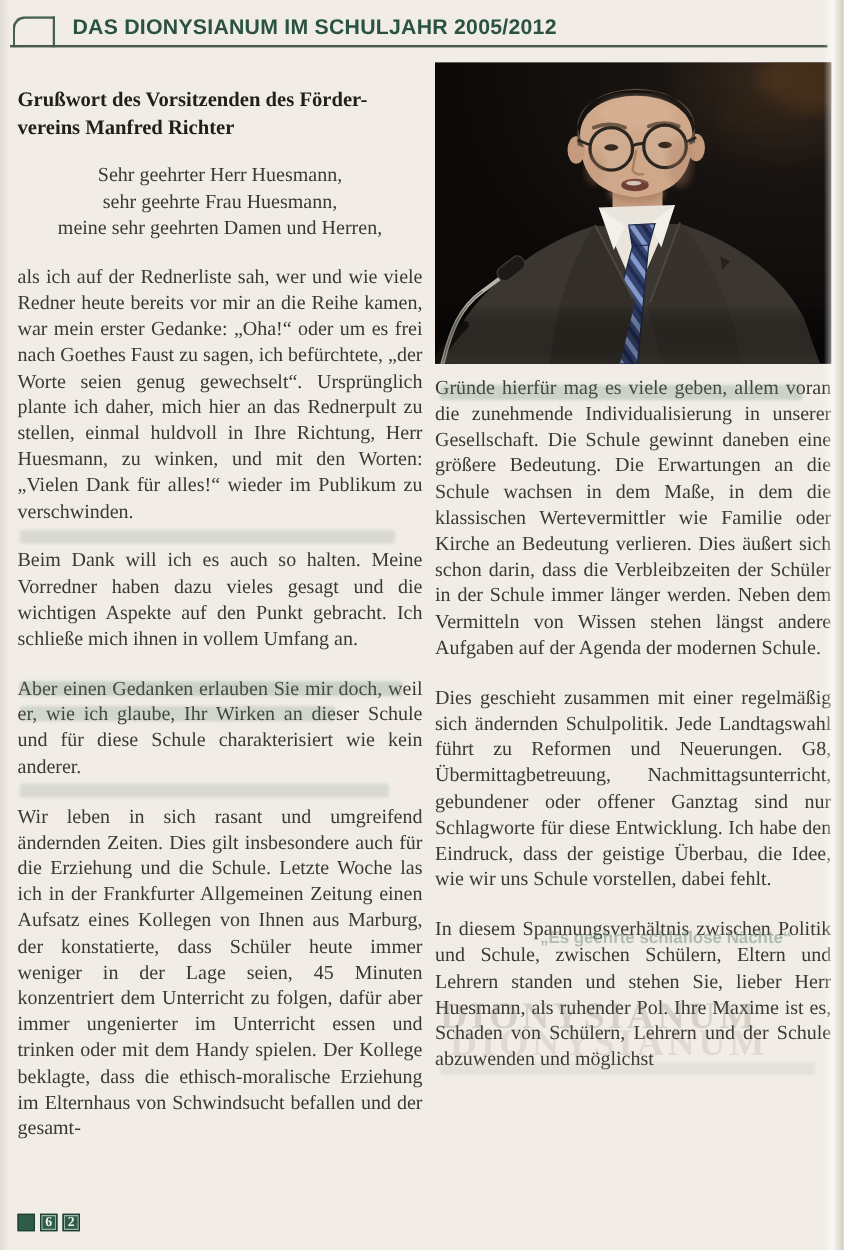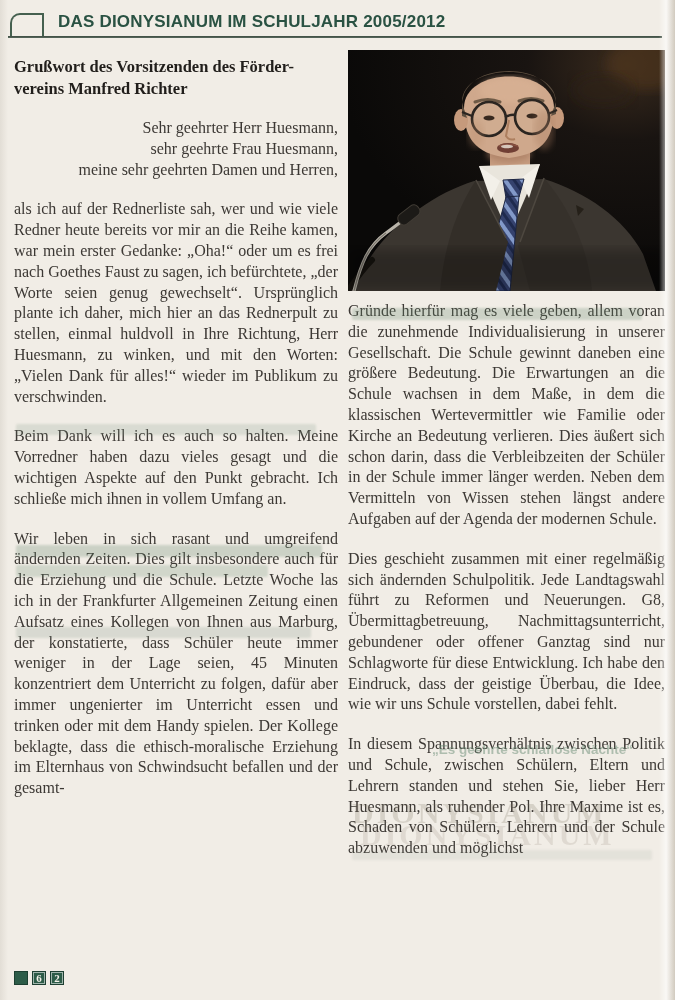--- a/index.html
+++ b/index.html
@@ -46,7 +46,7 @@
   .col p{margin:0 0 19px 0;}
   .heading{
     font-weight:bold;font-size:16.5px;line-height:22px;color:#211e1b;
-    white-space:pre-line;margin:4px 0 18px 0;text-align:left;
+    white-space:pre-line;margin:17px 0 18px 0;text-align:left;
   }
   .salutation{white-space:pre-line;text-align:right;}
 

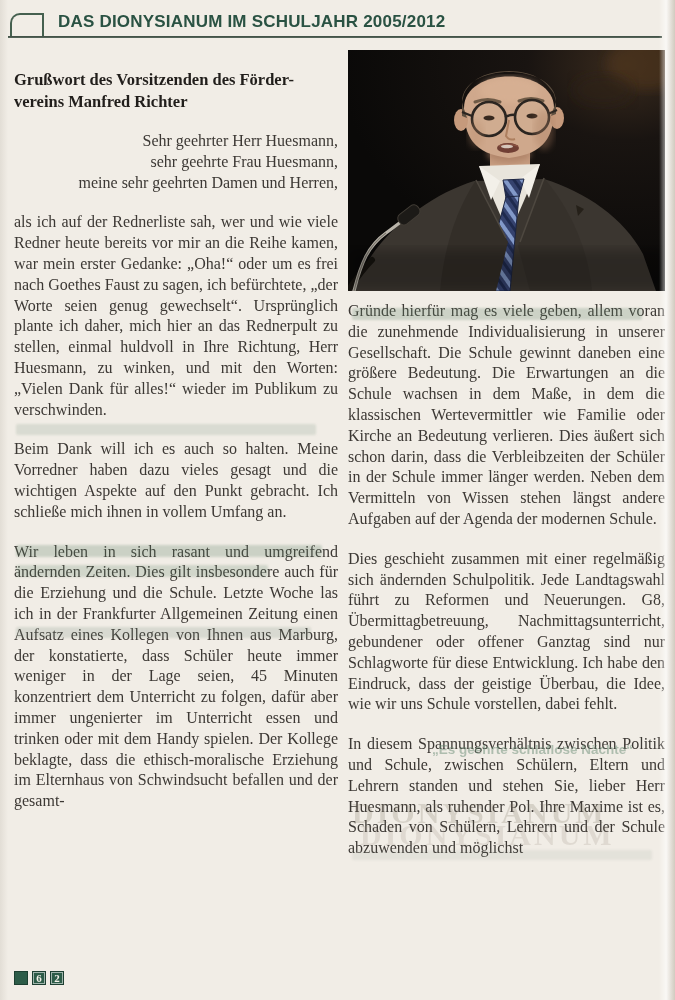--- a/index.html
+++ b/index.html
@@ -48,7 +48,7 @@
     font-weight:bold;font-size:16.5px;line-height:22px;color:#211e1b;
     white-space:pre-line;margin:17px 0 18px 0;text-align:left;
   }
-  .salutation{white-space:pre-line;text-align:right;}
+  .salutation{white-space:pre-line;text-align:center;}
 
   
   .photo{width:317px;height:241px;display:block;margin:0 0 10px 0;background:#0c0a09;}

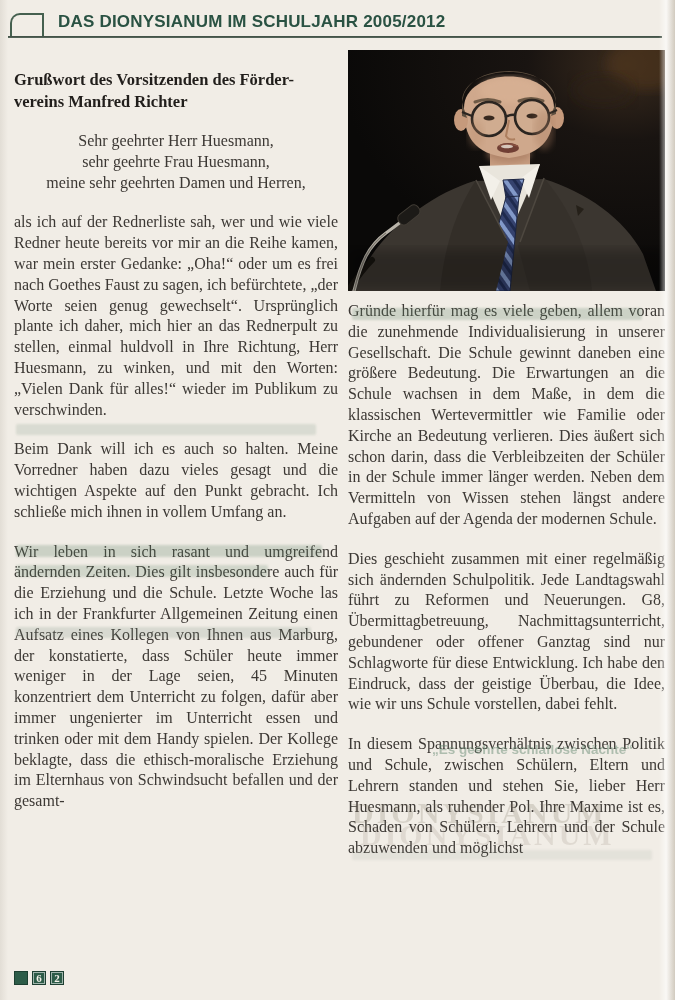--- a/index.html
+++ b/index.html
@@ -93,6 +93,7 @@
 meine sehr geehrten Damen und Herren,</p>
   <p>als ich auf der Rednerliste sah, wer und wie viele Redner heute bereits vor mir an die Reihe kamen, war mein erster Gedanke: „Oha!“ oder um es frei nach Goethes Faust zu sagen, ich befürchtete, „der Worte seien genug gewechselt“. Ursprünglich plante ich daher, mich hier an das Rednerpult zu stellen, einmal huldvoll in Ihre Richtung, Herr Huesmann, zu winken, und mit den Worten:„Vielen Dank für alles!“ wieder im Publikum zu verschwinden.</p>
   <p>Beim Dank will ich es auch so halten. Meine Vorredner haben dazu vieles gesagt und die wichtigen Aspekte auf den Punkt gebracht. Ich schließe mich ihnen in vollem Umfang an.</p>
+  <p>Aber einen Gedanken erlauben Sie mir doch, weil er, wie ich glaube, Ihr Wirken an dieser Schule und für diese Schule charakterisiert wie kein anderer.</p>
   <p>Wir leben in sich rasant und umgreifend ändernden Zeiten. Dies gilt insbesondere auch für die Erziehung und die Schule. Letzte Woche las ich in der Frankfurter Allgemeinen Zeitung einen Aufsatz eines Kollegen von Ihnen aus Marburg, der konstatierte, dass Schüler heute immer weniger in der Lage seien, 45 Minuten konzentriert dem Unterricht zu folgen, dafür aber immer ungenierter im Unterricht essen und trinken oder mit dem Handy spielen. Der Kollege beklagte, dass die ethisch-moralische Erziehung im Elternhaus von Schwindsucht befallen und der gesamt-</p>
 </div>
 

